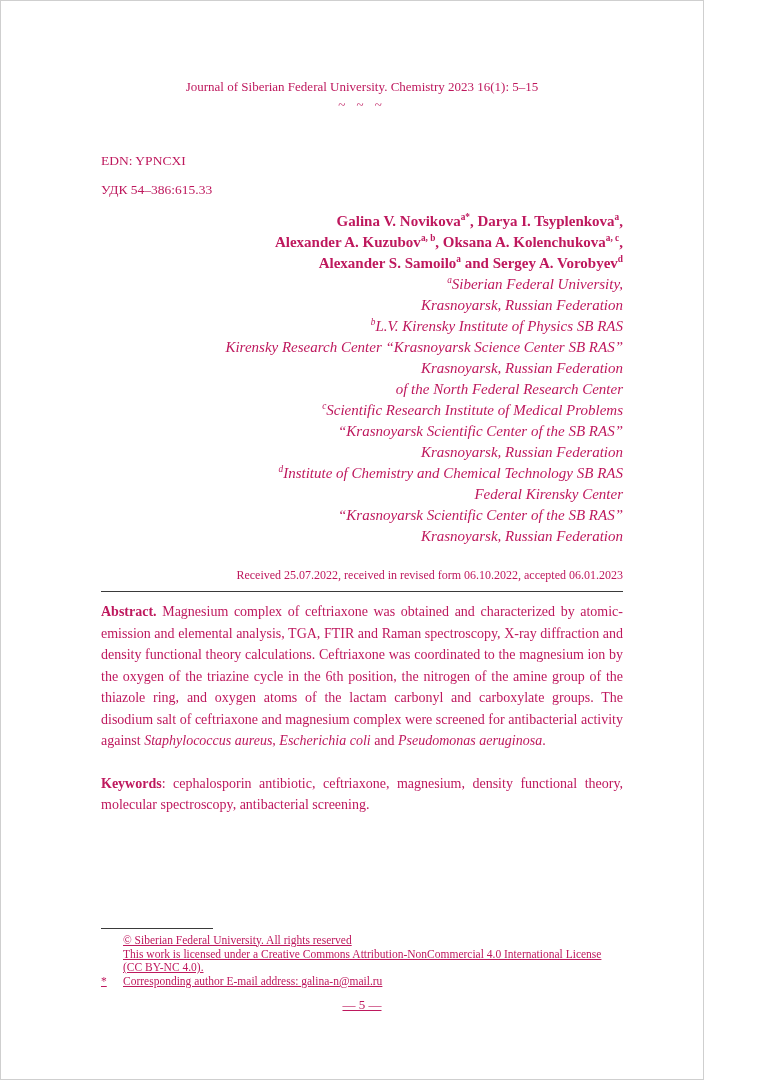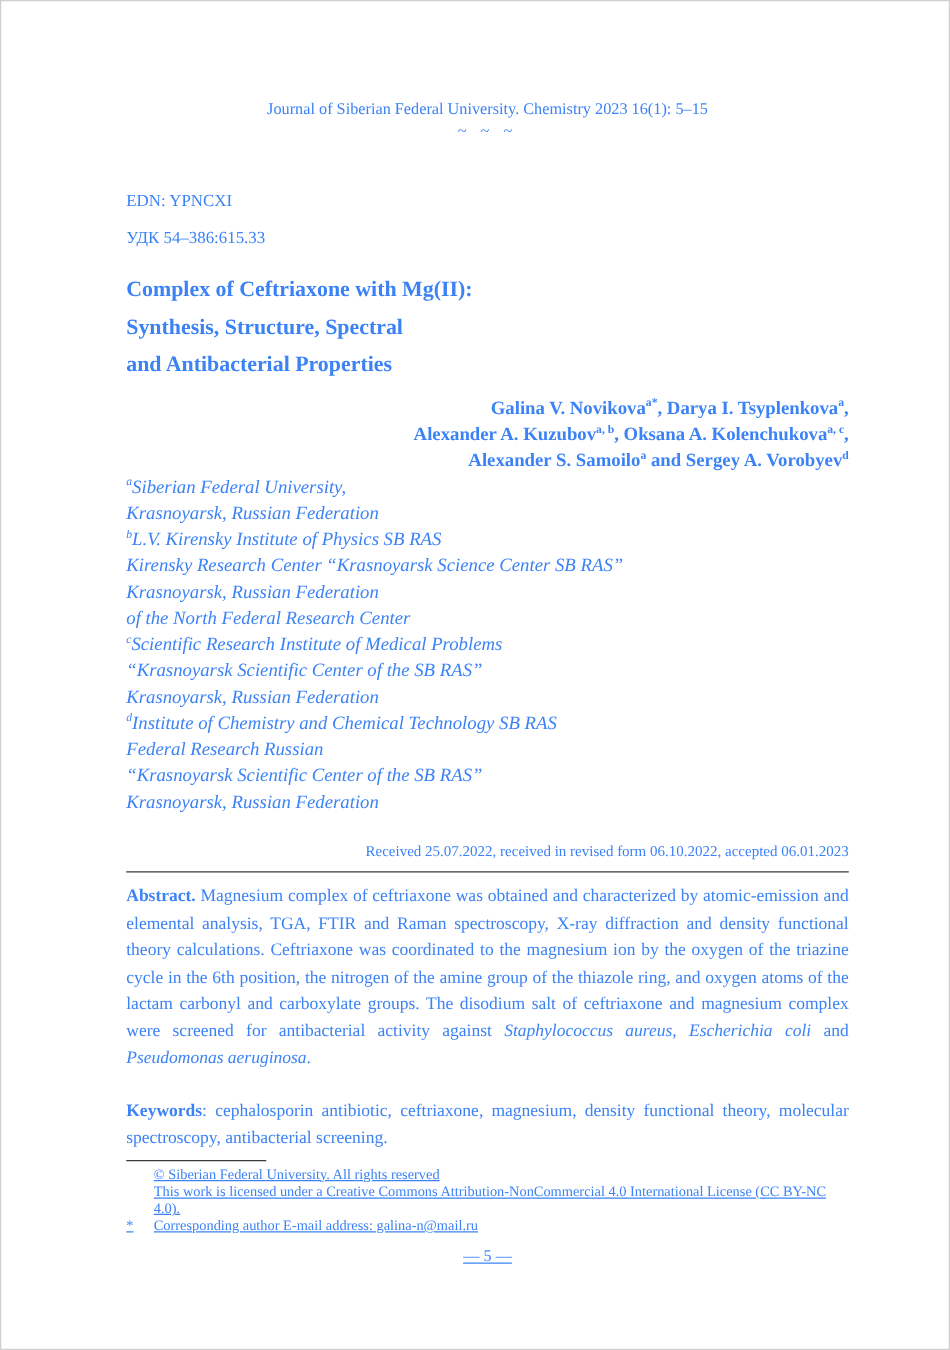--- a/index.html
+++ b/index.html
@@ -5,12 +5,12 @@
   html,body{margin:0;padding:0;background:#ffffff;}
   .page{
     position:relative;
-    width:760px;height:1080px;
+    width:704px;height:1080px;
     box-sizing:border-box;
     background:#ffffff;
     border:1px solid #cfcfcf;
     font-family:"Liberation Serif","DejaVu Serif",serif;
-    color:#3b82f6;
+    color:#be185d;
     overflow:hidden;
   }
   .content{

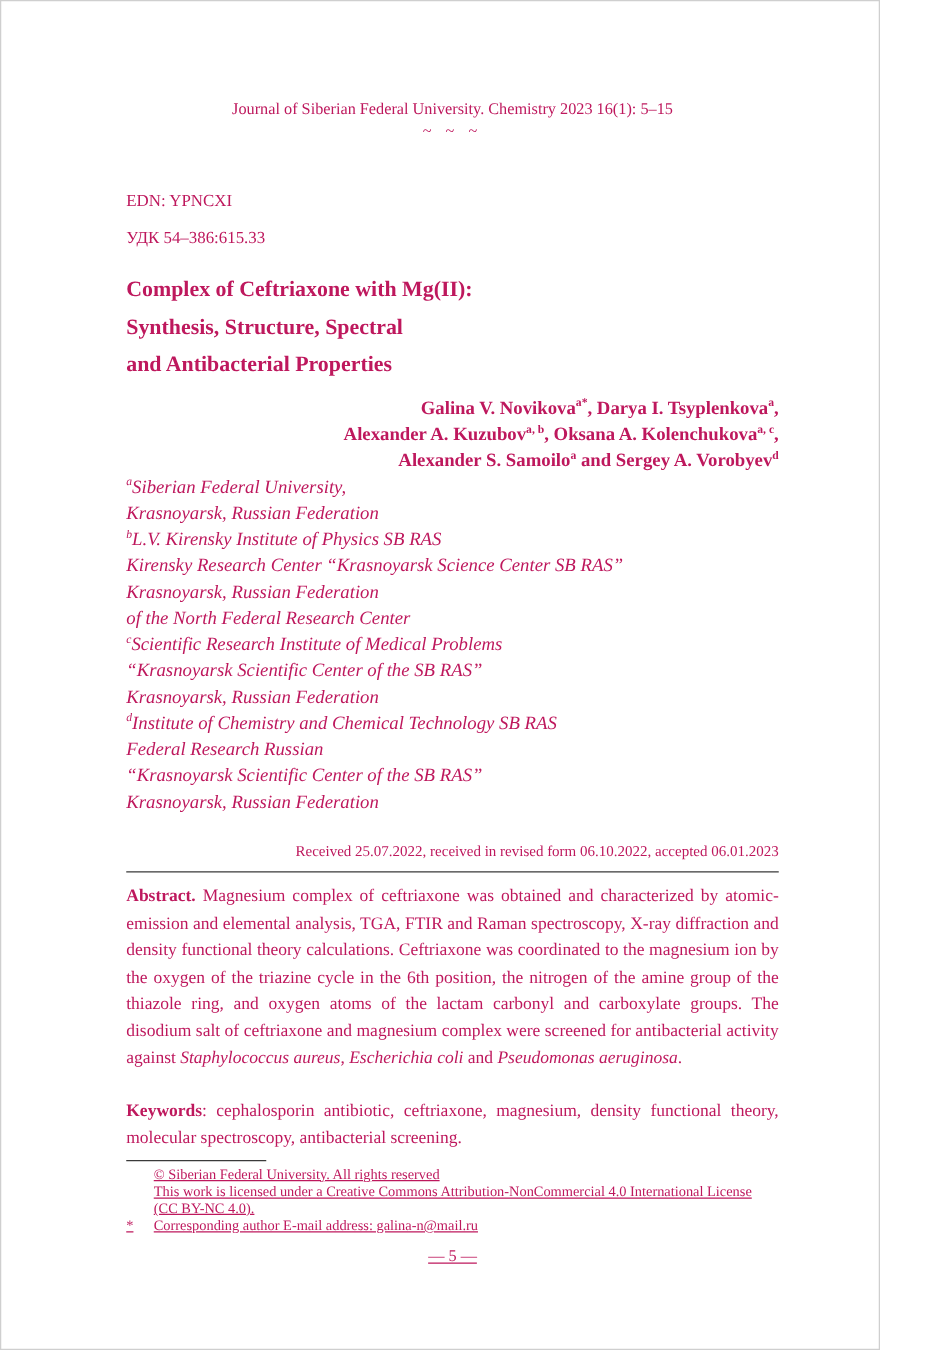--- a/index.html
+++ b/index.html
@@ -54,11 +54,6 @@
       <div class="meta-line">УДК 54–386:615.33</div>
     </div>
 
-    <div class="title-block">
-        <div class="title-line">Complex of Ceftriaxone with Mg(II):</div>
-        <div class="title-line">Synthesis, Structure, Spectral</div>
-        <div class="title-line">and Antibacterial Properties</div>
-      </div>
 
     <div class="authors-block">
         <div class="author-line">Galina V. Novikova<sup>a*</sup>, Darya I. Tsyplenkova<sup>a</sup>,</div>

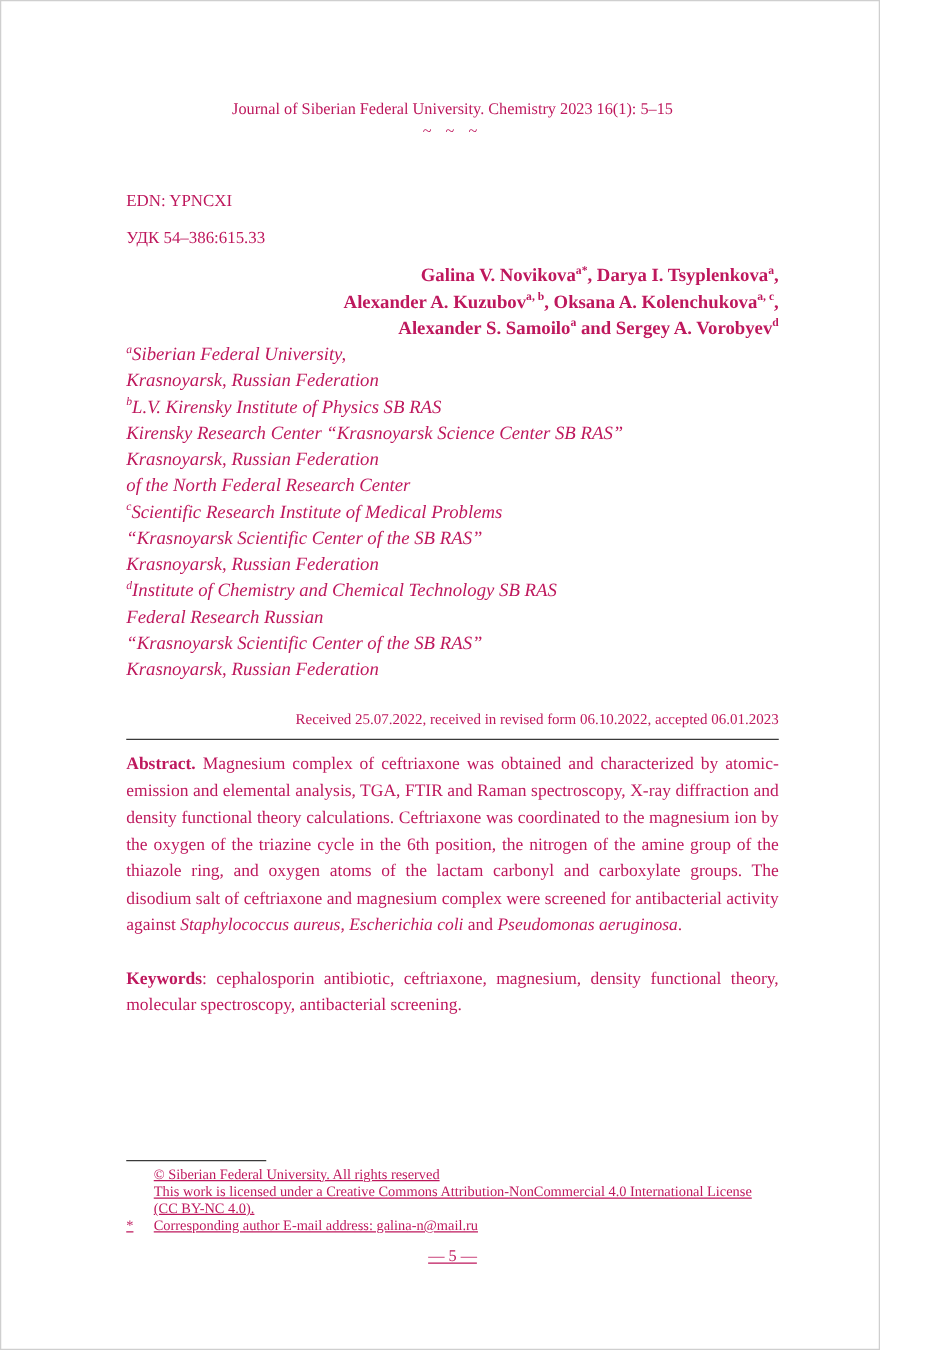--- a/index.html
+++ b/index.html
@@ -23,7 +23,7 @@
   .meta-line{font-size:13.5px;margin-bottom:13px;}
   .title-block{margin-top:18px;font-weight:bold;font-size:17.5px;line-height:30px;}
   .authors-block{margin-top:11px;text-align:right;font-weight:bold;font-size:15px;line-height:21px;}
-  .affiliations-block{font-style:italic;font-size:15px;line-height:21px;}
+  .affiliations-block{text-align:right;font-style:italic;font-size:15px;line-height:21px;}
   sup{font-size:62%;line-height:0;vertical-align:super;}
   .received-line{margin-top:21px;text-align:right;font-size:12px;}
   .rule-full{border:0;border-top:1px solid #3a3a3a;margin:8px 0 0 0;}

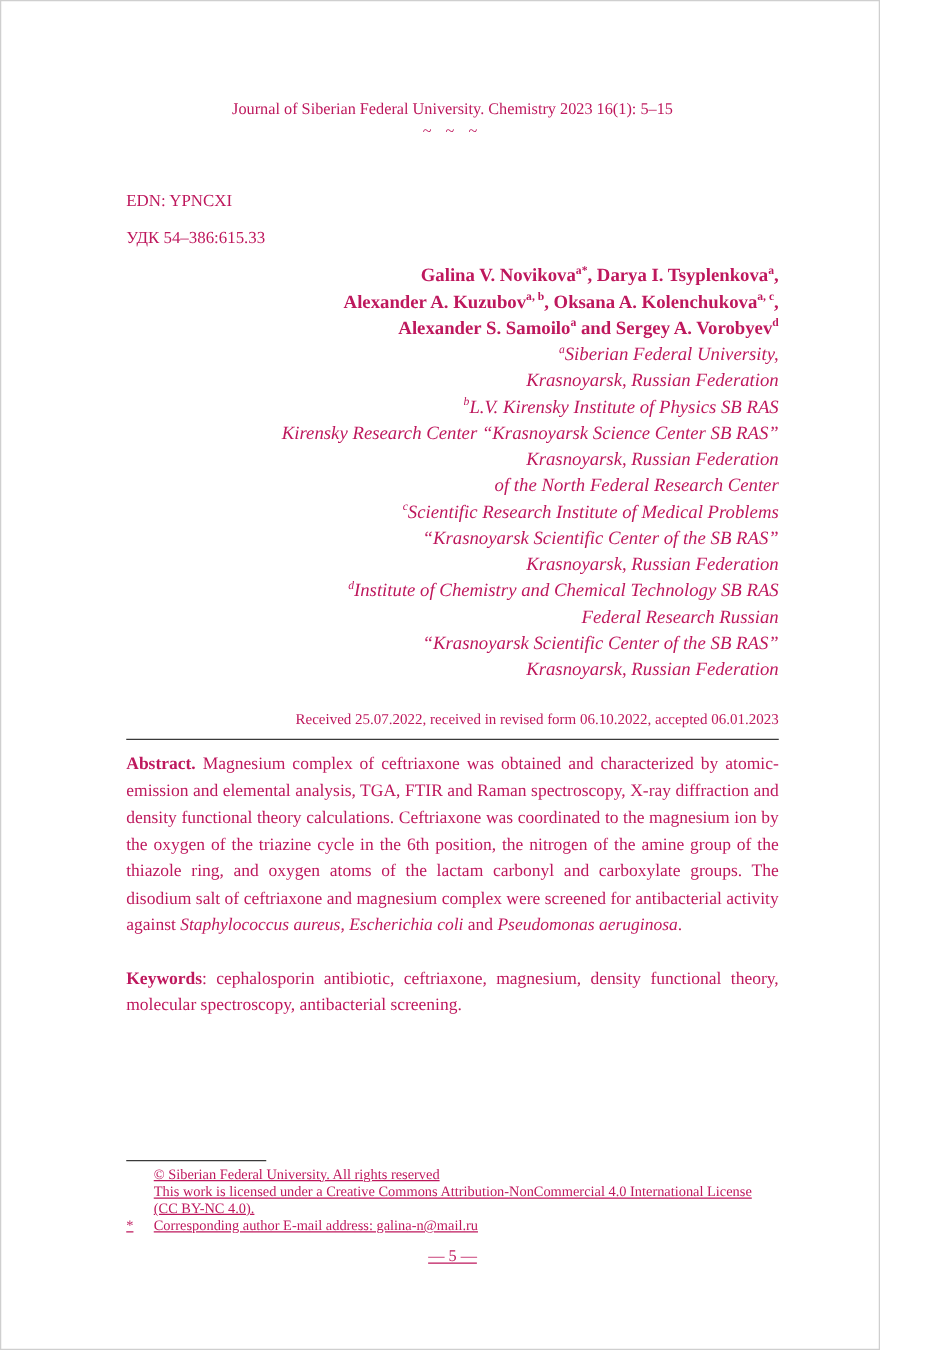--- a/index.html
+++ b/index.html
@@ -72,7 +72,7 @@
         <div class="affiliation-line">“Krasnoyarsk Scientific Center of the SB RAS”</div>
         <div class="affiliation-line">Krasnoyarsk, Russian Federation</div>
         <div class="affiliation-line"><sup>d</sup>Institute of Chemistry and Chemical Technology SB RAS</div>
-        <div class="affiliation-line">Federal Research Russian</div>
+        <div class="affiliation-line">Federal Kirensky Center</div>
         <div class="affiliation-line">“Krasnoyarsk Scientific Center of the SB RAS”</div>
         <div class="affiliation-line">Krasnoyarsk, Russian Federation</div>
       </div>

